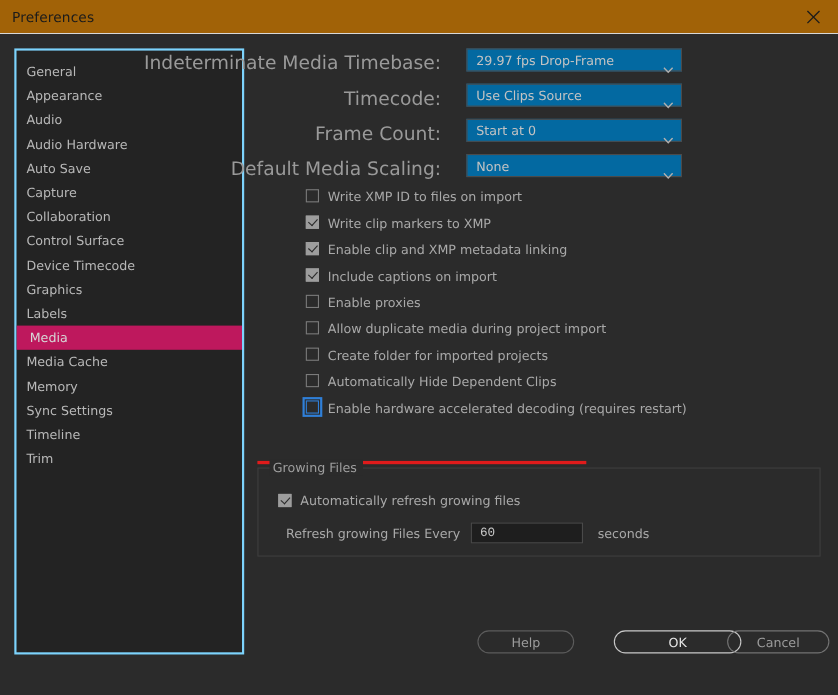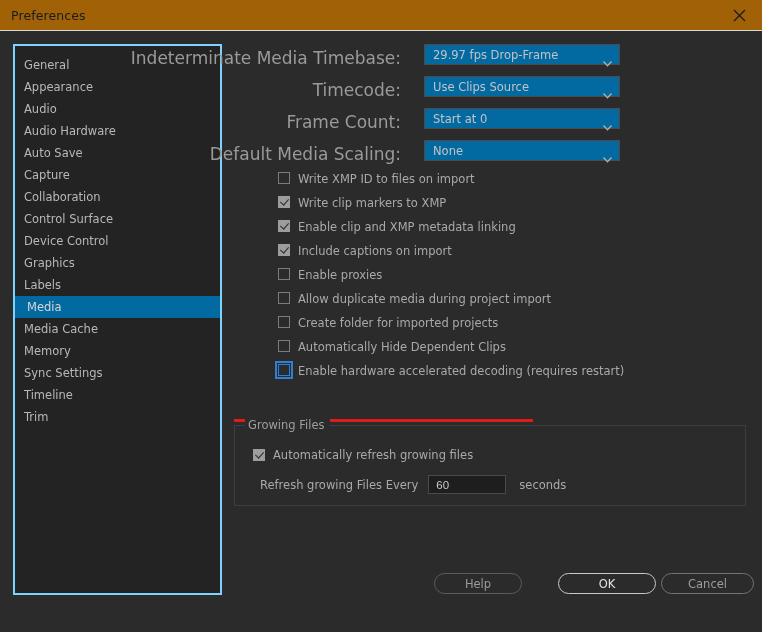--- a/index.html
+++ b/index.html
@@ -310,7 +310,7 @@
       <div class="side-item">Capture</div>
       <div class="side-item">Collaboration</div>
       <div class="side-item">Control Surface</div>
-      <div class="side-item">Device Control</div>
+      <div class="side-item">Device Timecode</div>
       <div class="side-item">Graphics</div>
       <div class="side-item">Labels</div>
       <div class="side-item selected">Media</div>

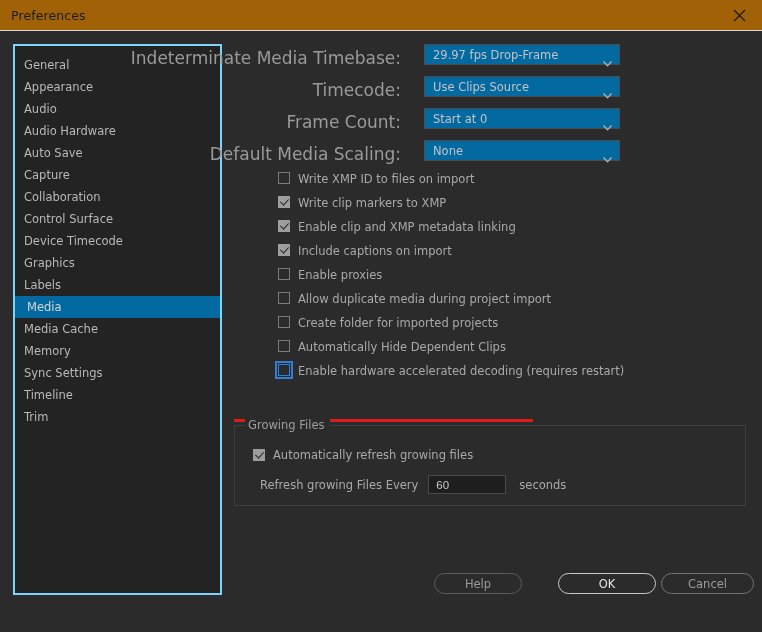--- a/index.html
+++ b/index.html
@@ -79,7 +79,7 @@
   }
   .side-item.first { margin-top: 8px; }
   .side-item.selected {
-    background: #0369a1;
+    background: #be185d;
     color: #d6d6d6;
     padding-left: 12px;
   }

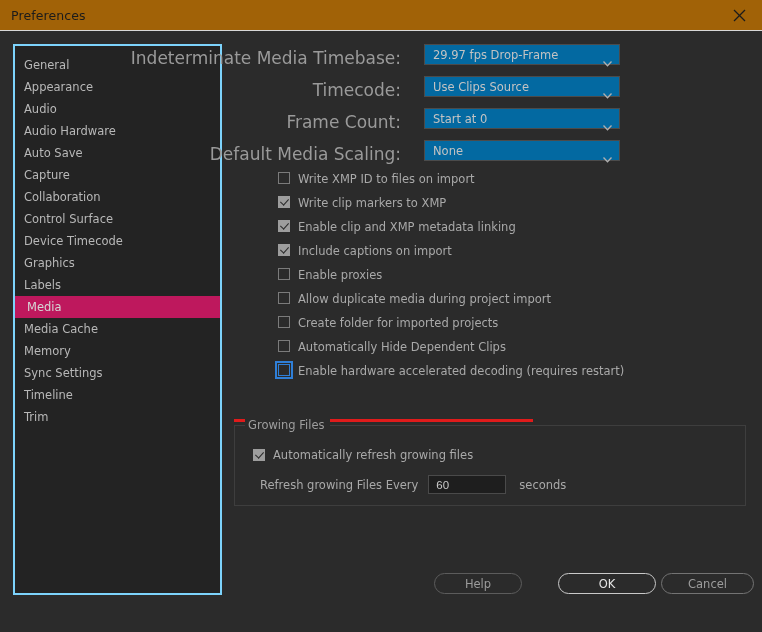--- a/index.html
+++ b/index.html
@@ -228,14 +228,14 @@
     margin-right: 10px;
   }
   .num-input {
-    width: 78px;
+    width: 102px;
     height: 19px;
     background: #1e1e1e;
     border: 1px solid #4a4a4a;
     box-sizing: border-box;
     color: #c8c8c8;
     font-size: 11.5px;
-    font-family: Liberation Sans, sans-serif;
+    font-family: Liberation Mono, monospace;
     padding: 0 0 0 7px;
     outline: none;
   }

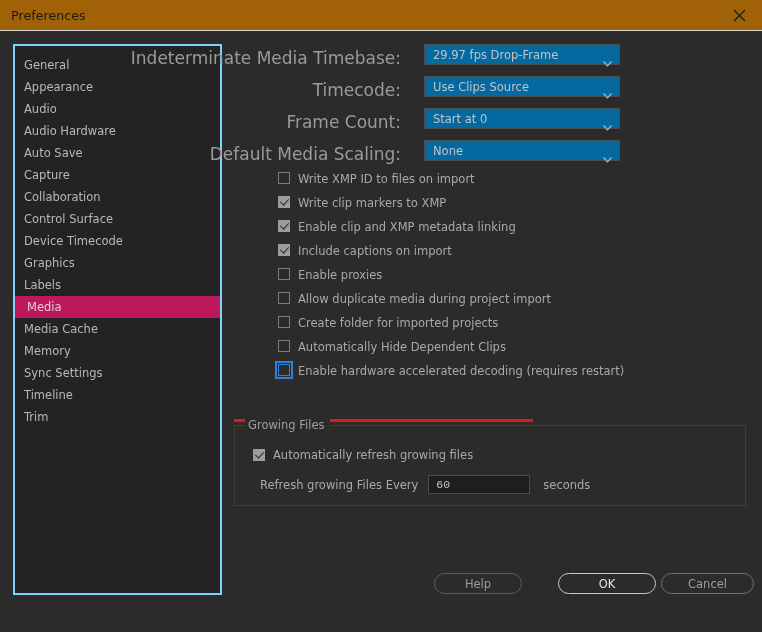--- a/index.html
+++ b/index.html
@@ -275,7 +275,7 @@
   }
   .btn-ok {
     left: 558px;
-    width: 98px;
+    width: 116px;
     border: 1px solid #c9c9c9;
     color: #e4e4e4;
   }

